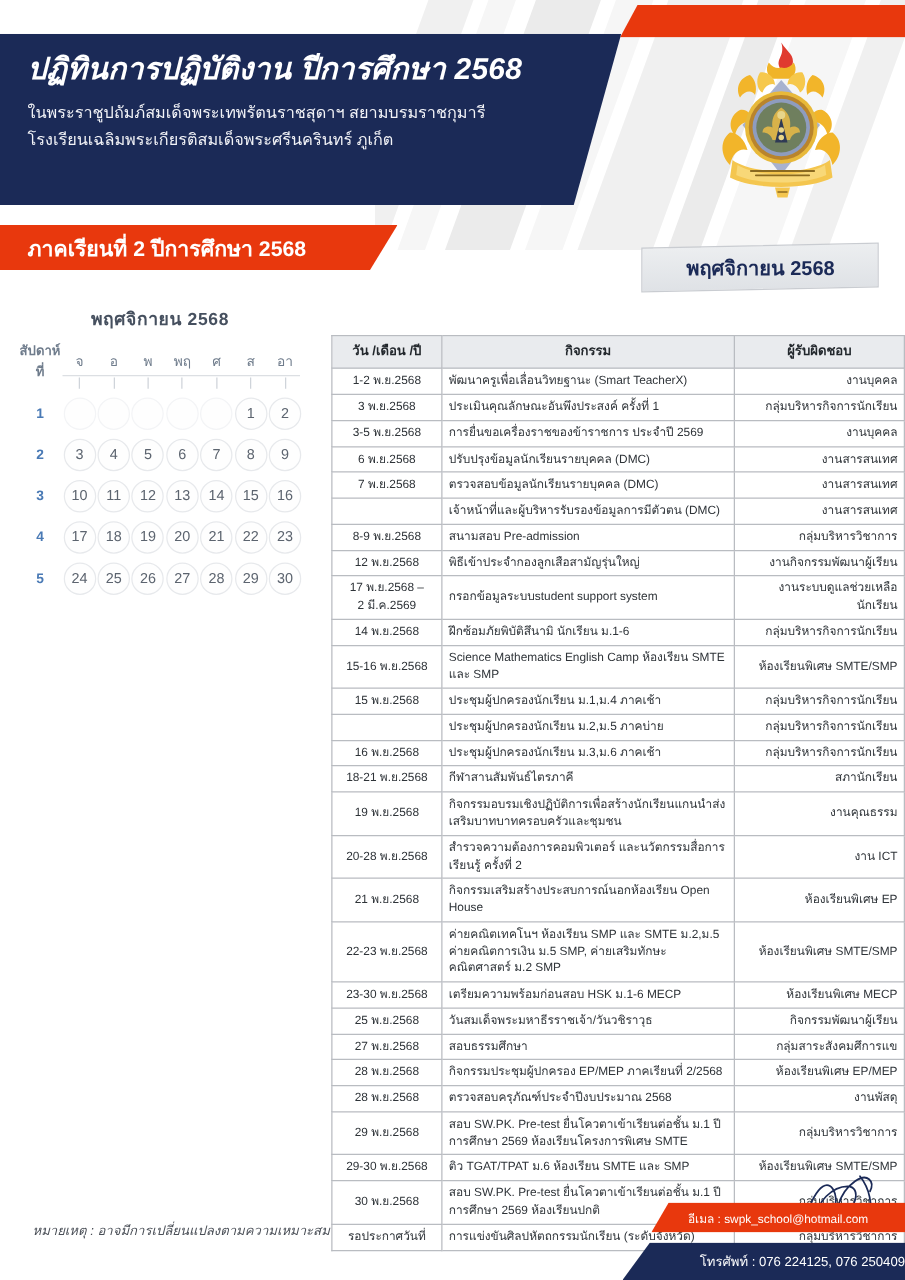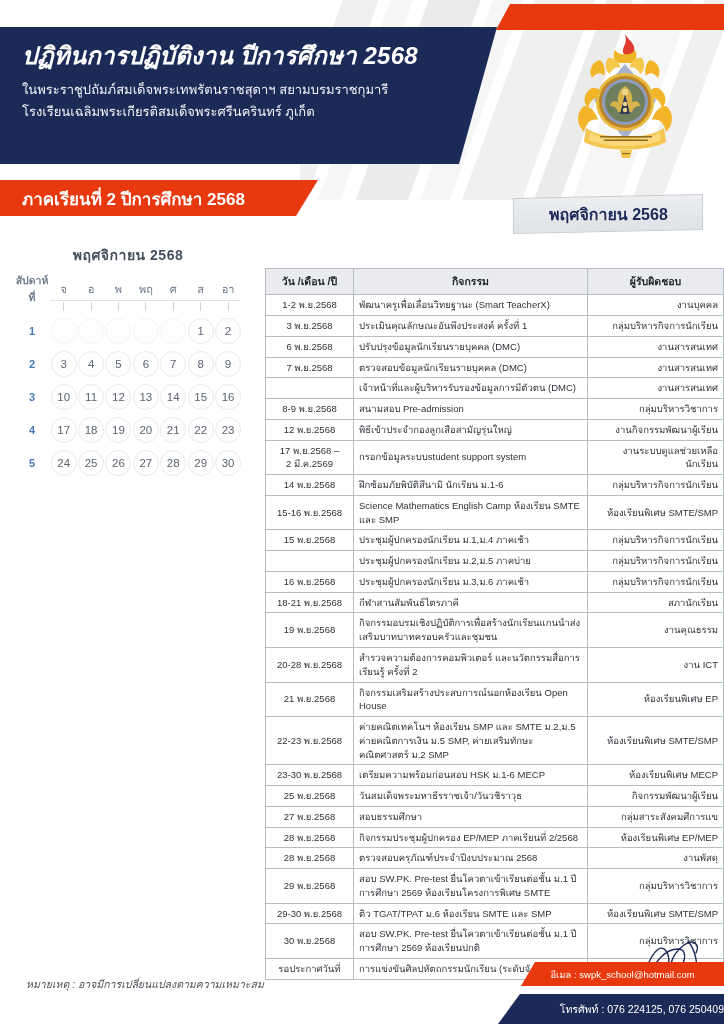--- a/index.html
+++ b/index.html
@@ -398,6 +398,11 @@
             <td class="resp">กลุ่มบริหารกิจการนักเรียน</td>
           </tr>
           <tr>
+            <td class="date">3-5 พ.ย.2568</td>
+            <td class="act">การยื่นขอเครื่องราชของข้าราชการ ประจำปี 2569</td>
+            <td class="resp">งานบุคคล</td>
+          </tr>
+          <tr>
             <td class="date">6 พ.ย.2568</td>
             <td class="act">ปรับปรุงข้อมูลนักเรียนรายบุคคล (DMC)</td>
             <td class="resp">งานสารสนเทศ</td>

